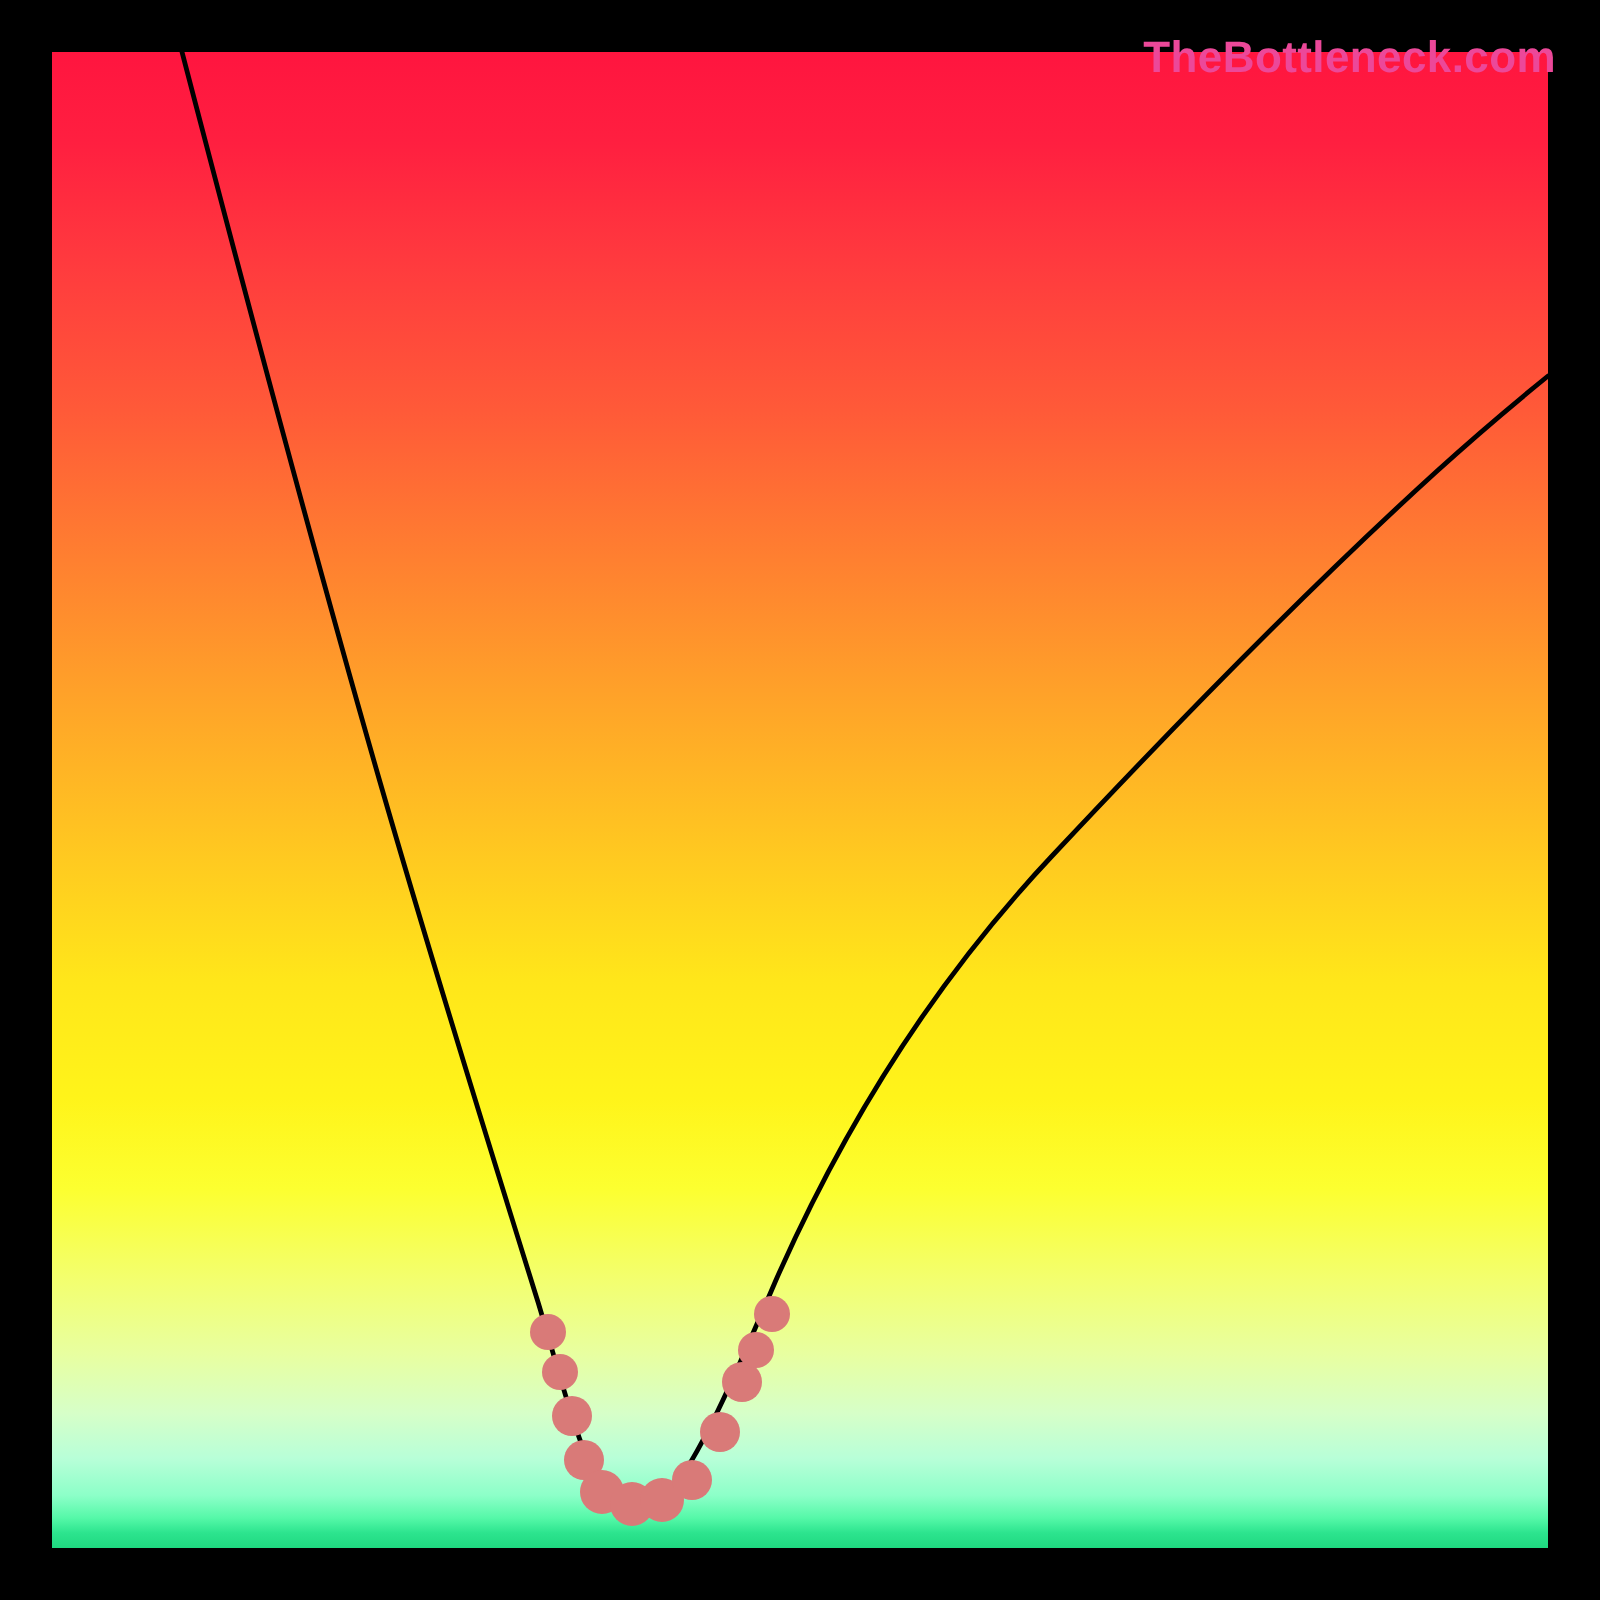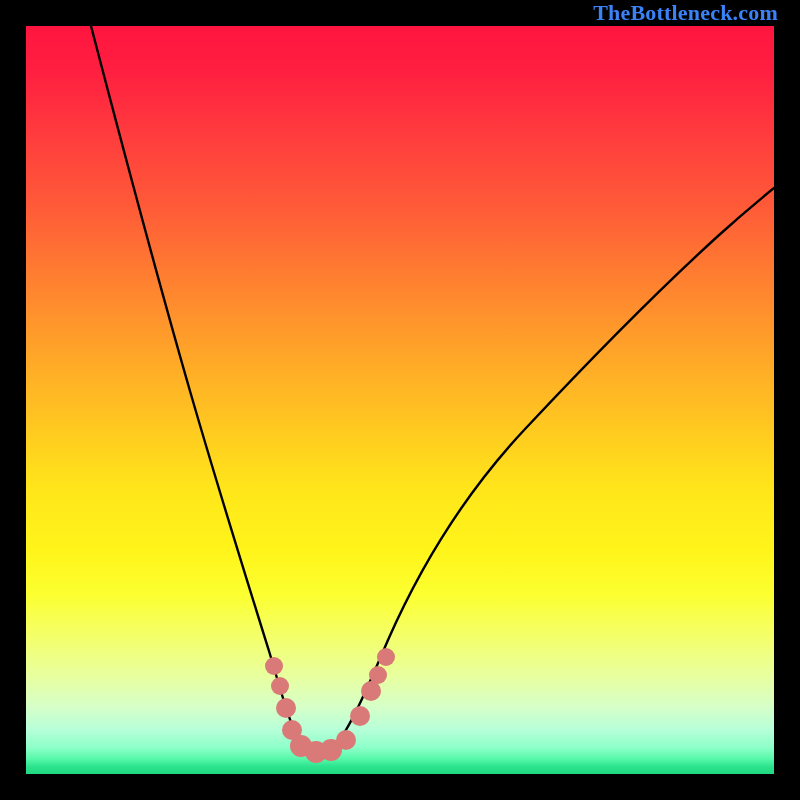--- a/index.html
+++ b/index.html
@@ -45,14 +45,13 @@
   }
   .watermark {
     position: absolute;
-    top: 0;
+    top: 16px;
     right: 22px;
-    color: #3b82f6;
+    color: #ec4899;
     font-size: 22px;
     font-weight: 600;
     letter-spacing: 0.2px;
     line-height: 26px;
-    font-family: Liberation Serif, serif;
   }
   svg.curve {
     position: absolute;

